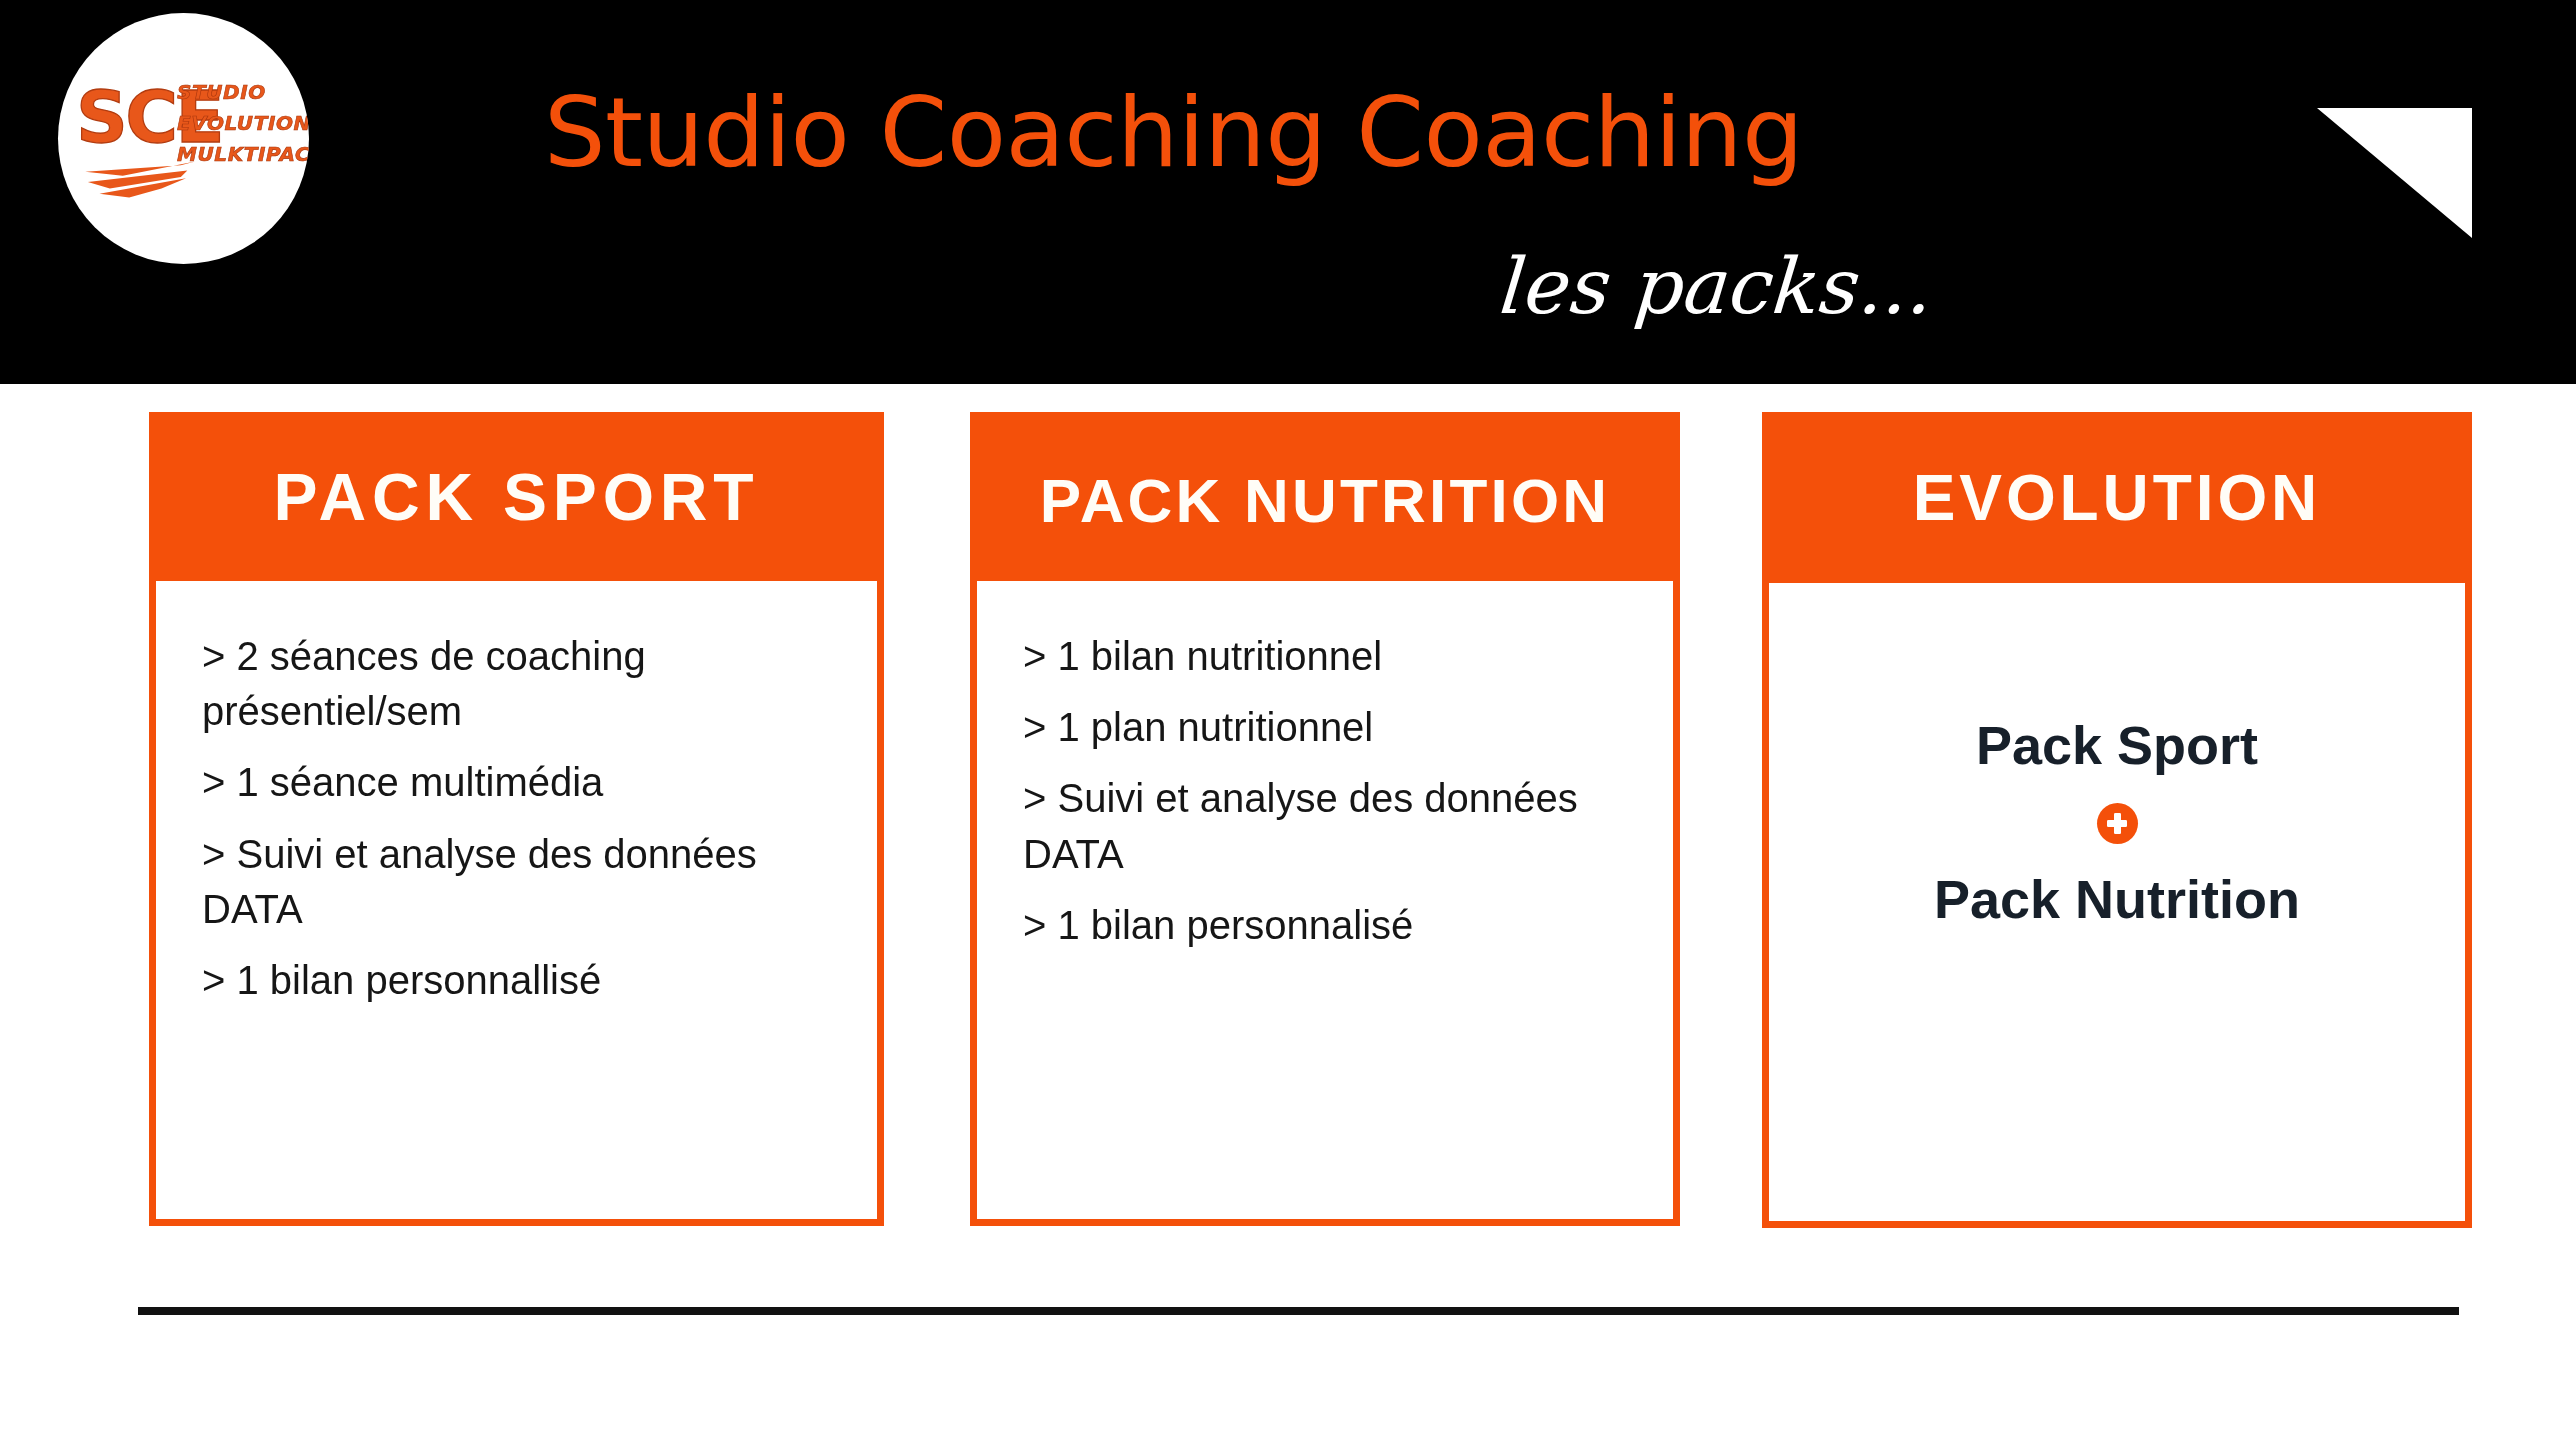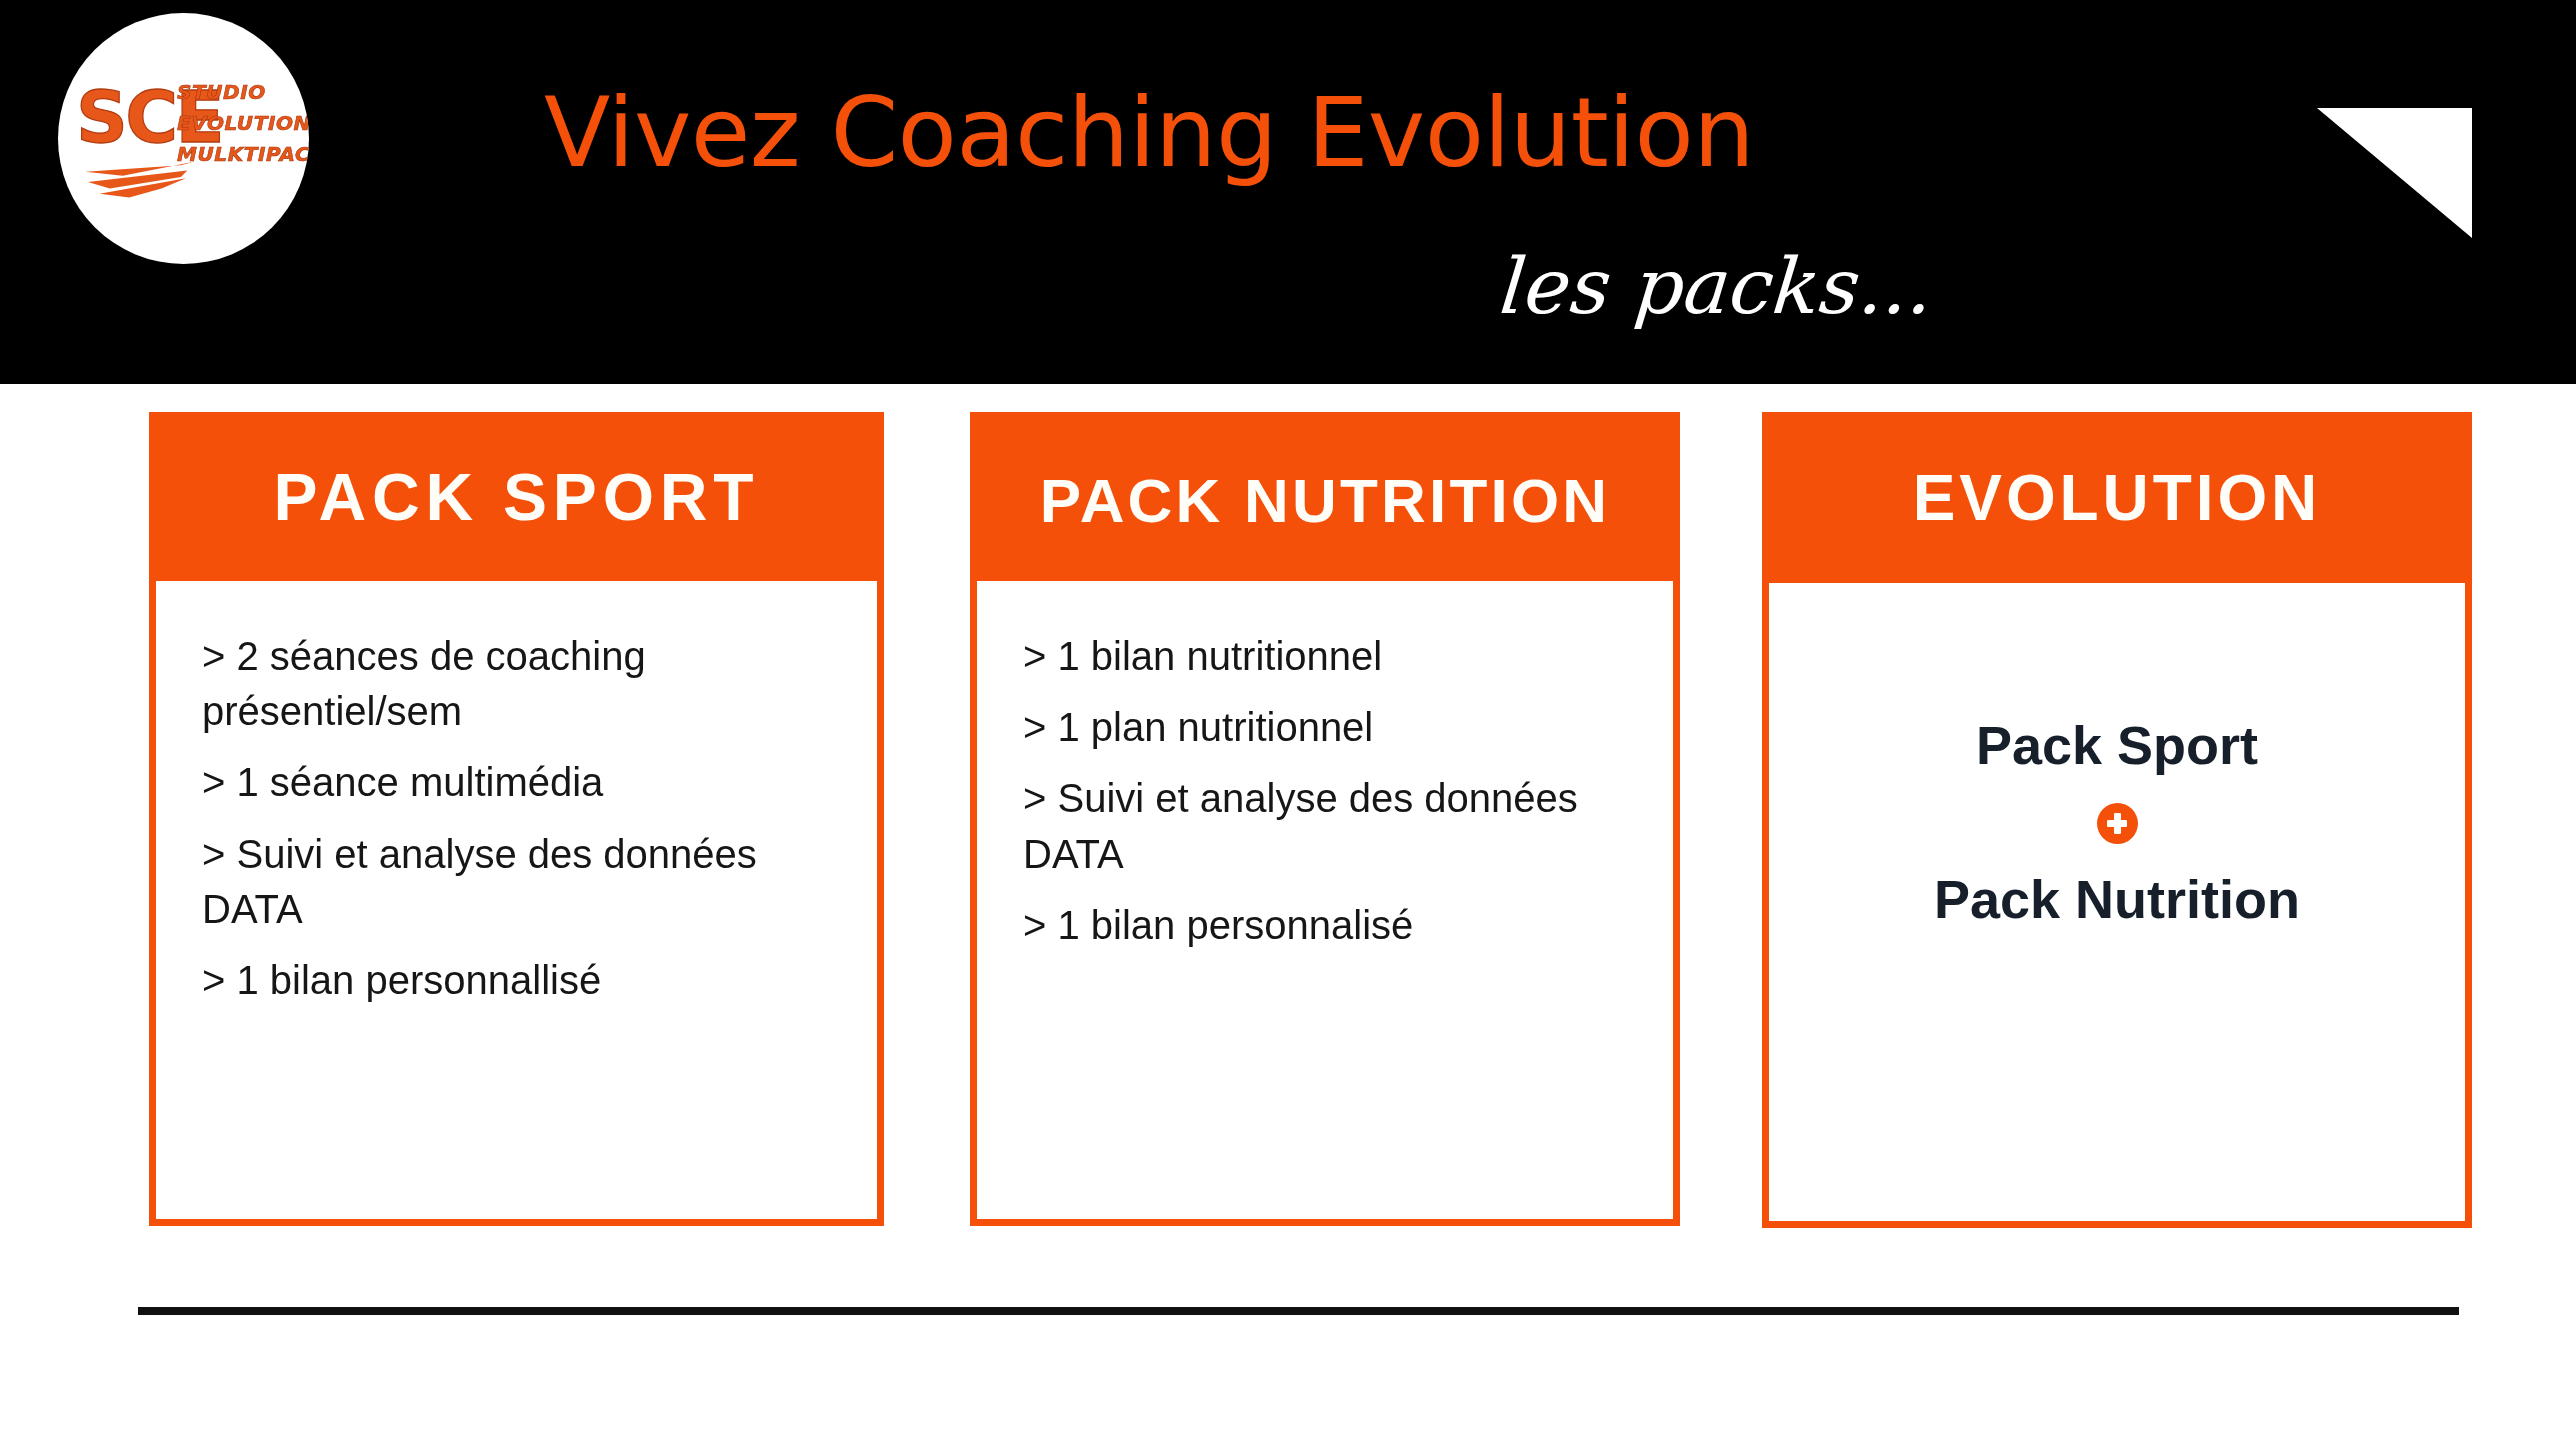--- a/index.html
+++ b/index.html
@@ -282,7 +282,7 @@
       </div>
     </div>
 
-    <div class="brand-title">Vivez Coaching Evolution</div>
+    <div class="brand-title">Studio Coaching Coaching</div>
 
     <div class="brand-subtitle">les packs...</div>
 

